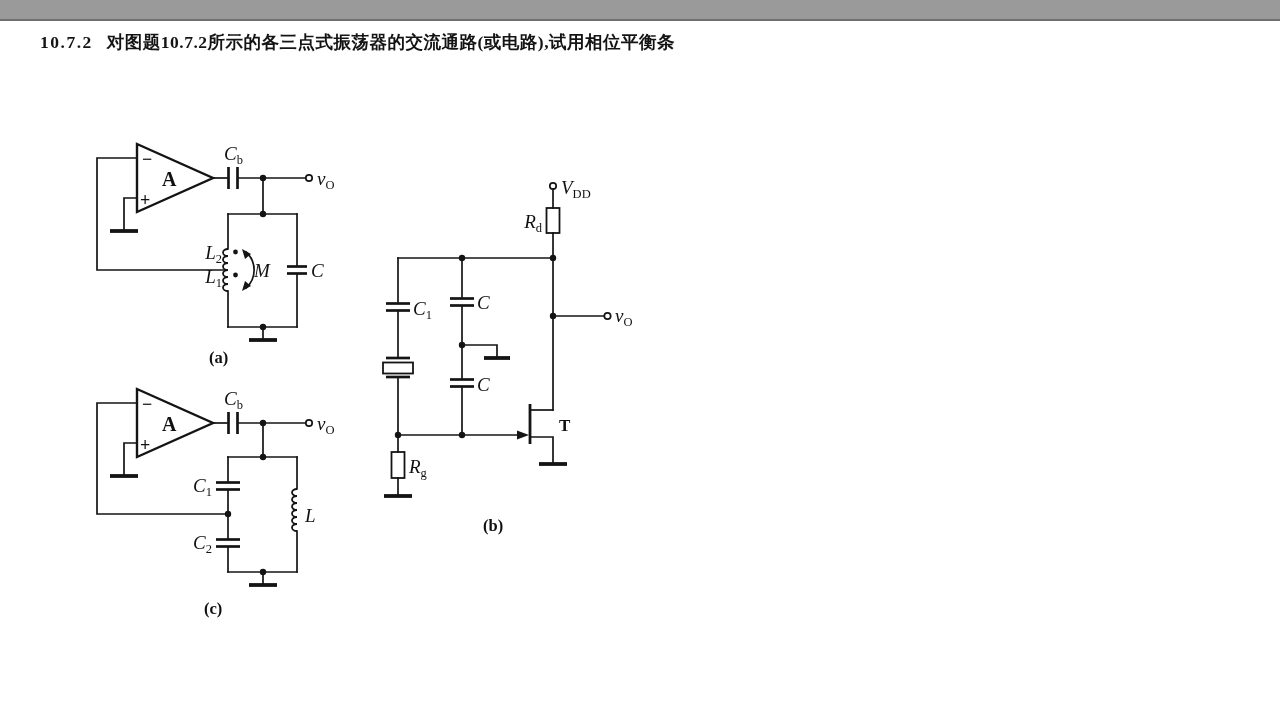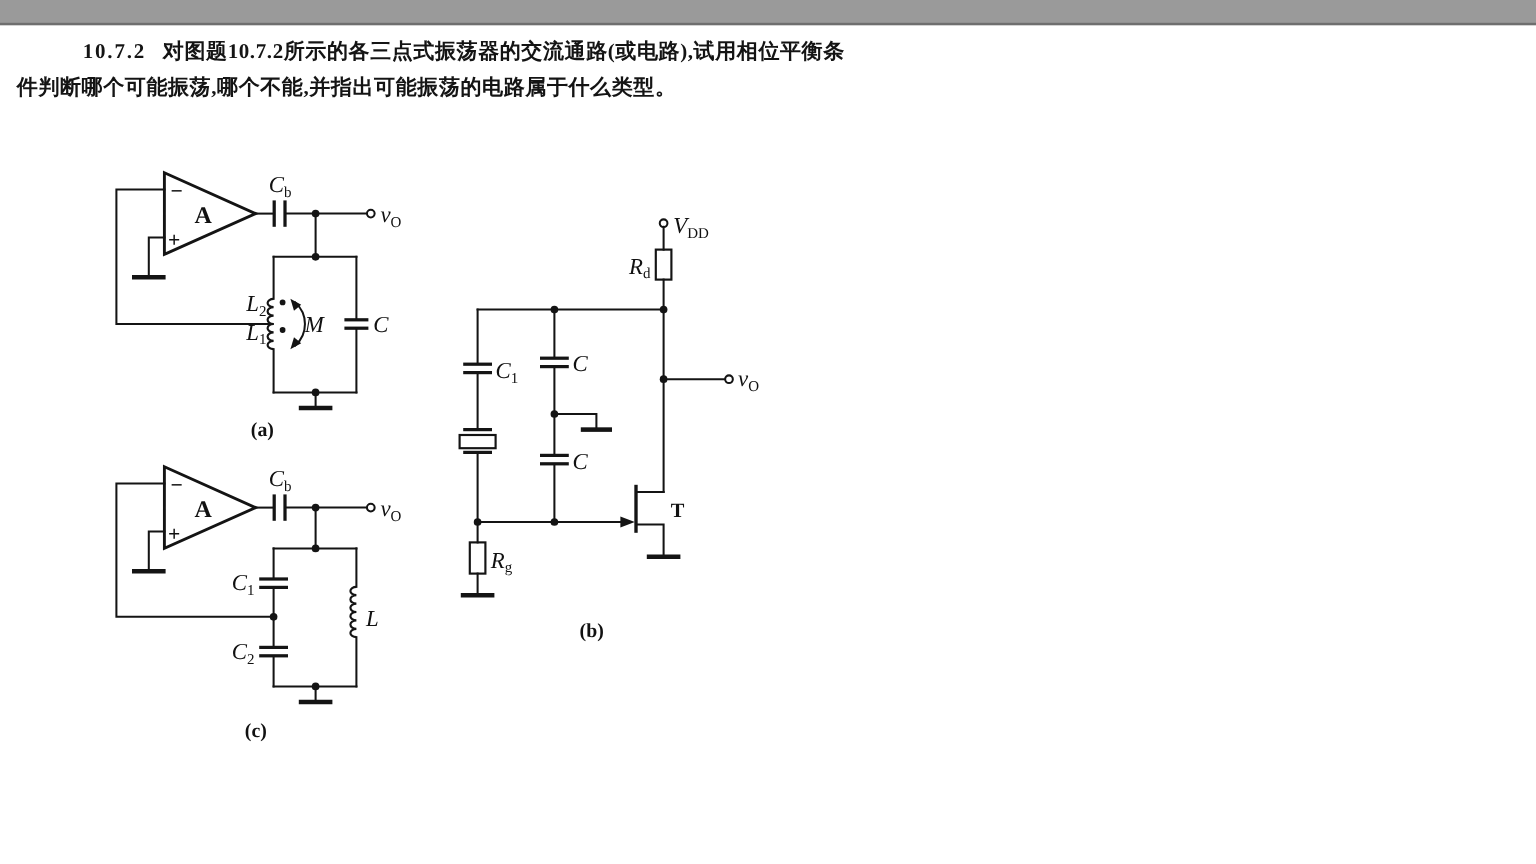--- a/index.html
+++ b/index.html
@@ -16,7 +16,7 @@
     color:#141414;font-size:17.5px;line-height:30px;font-weight:600;
     letter-spacing:0.5px;
   }
-  .line1{padding-left:26px;text-align:right;}
+  .line1{padding-left:26px;}
   .prob-num{font-weight:700;margin-right:14px;letter-spacing:1.5px;}
   svg{position:absolute;top:0;left:0;}
   .w{stroke:#141414;stroke-width:1.7;fill:none;stroke-linecap:square;}

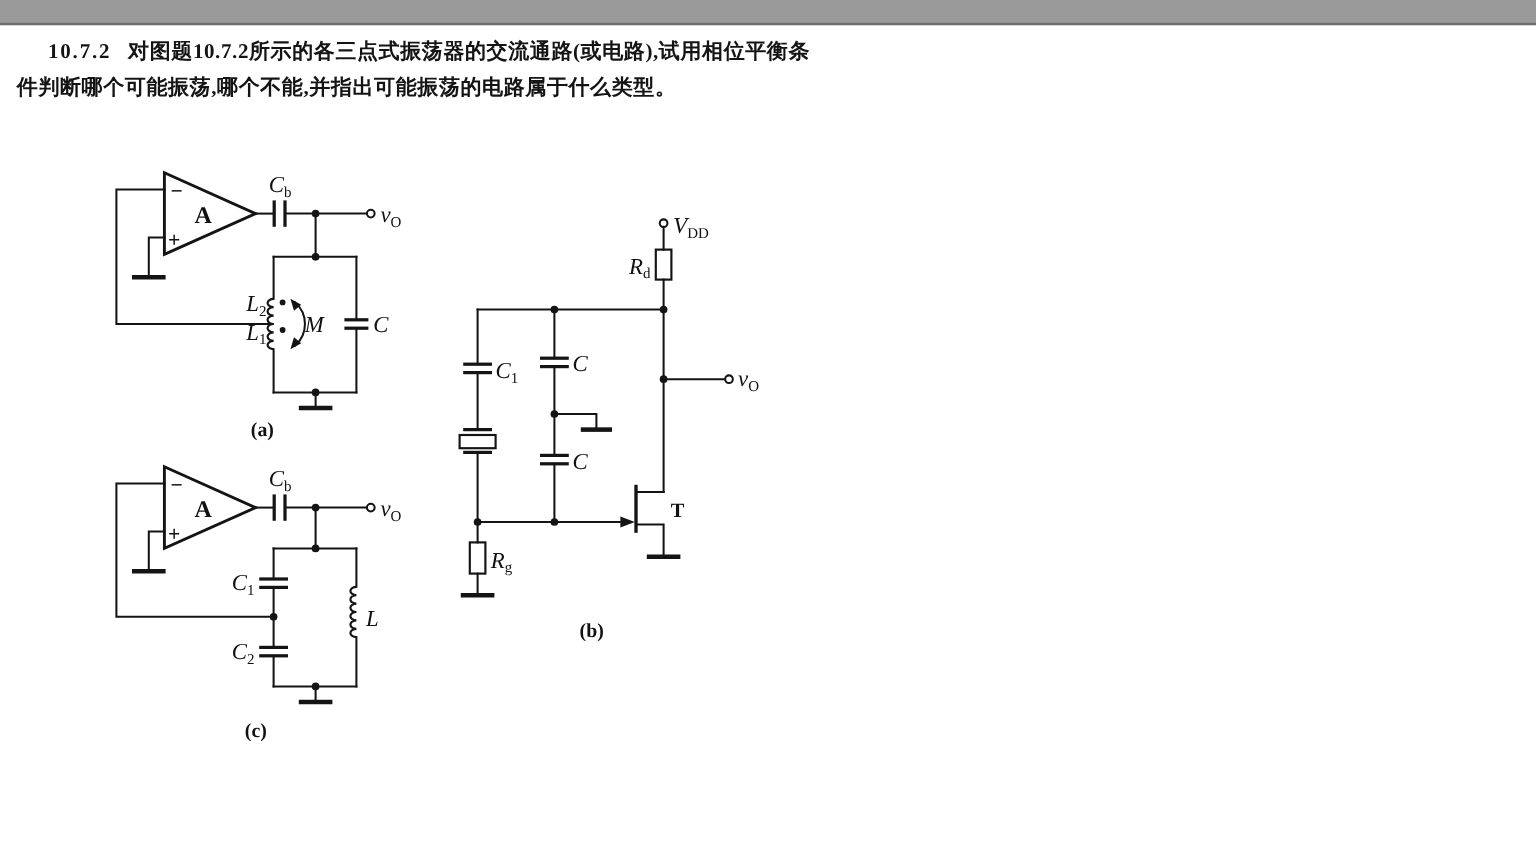--- a/index.html
+++ b/index.html
@@ -44,7 +44,6 @@
 
 <div class="problem">
   <div class="line1"><span class="prob-num">10.7.2</span><span>对图题10.7.2所示的各三点式振荡器的交流通路(或电路),试用相位平衡条</span></div>
-  <div class="line2">件判断哪个可能振荡,哪个不能,并指出可能振荡的电路属于什么类型。</div>
 </div>
 
 <svg width="1280" height="720" viewBox="0 0 1280 720">

